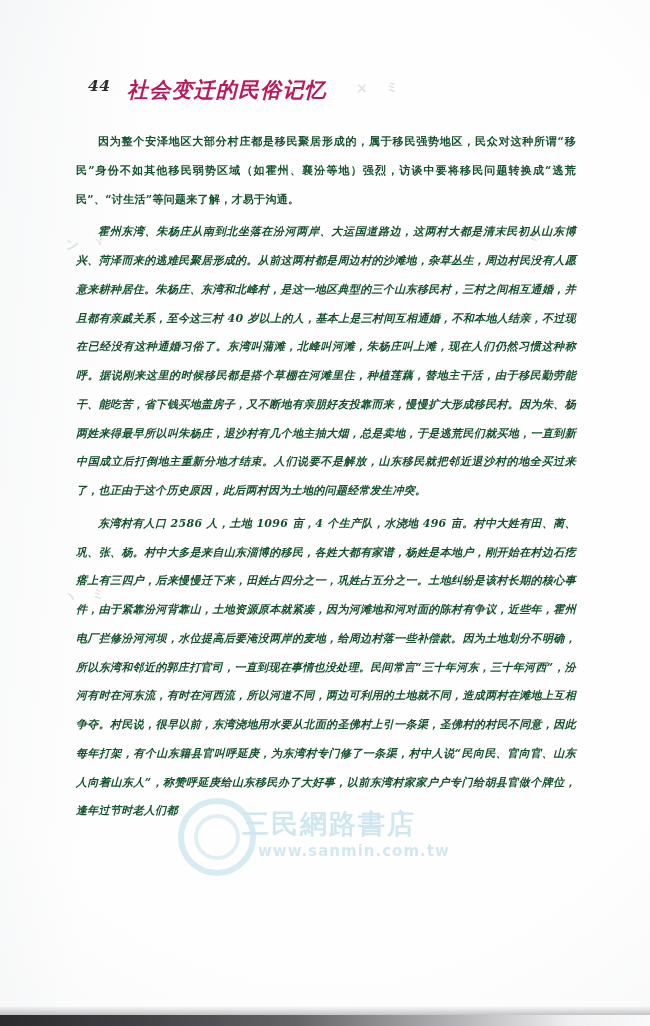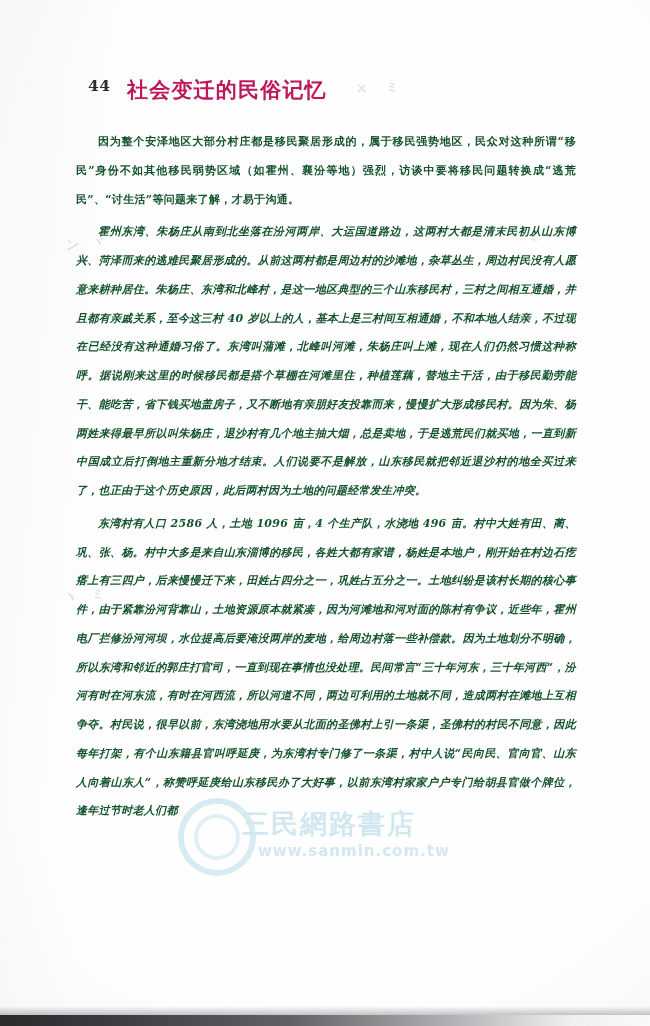--- a/index.html
+++ b/index.html
@@ -123,6 +123,7 @@
     width: 514px;
     height: 26px;
     z-index: 3;
+    font-style: italic;
   }
   #page-number {
     position: absolute;

